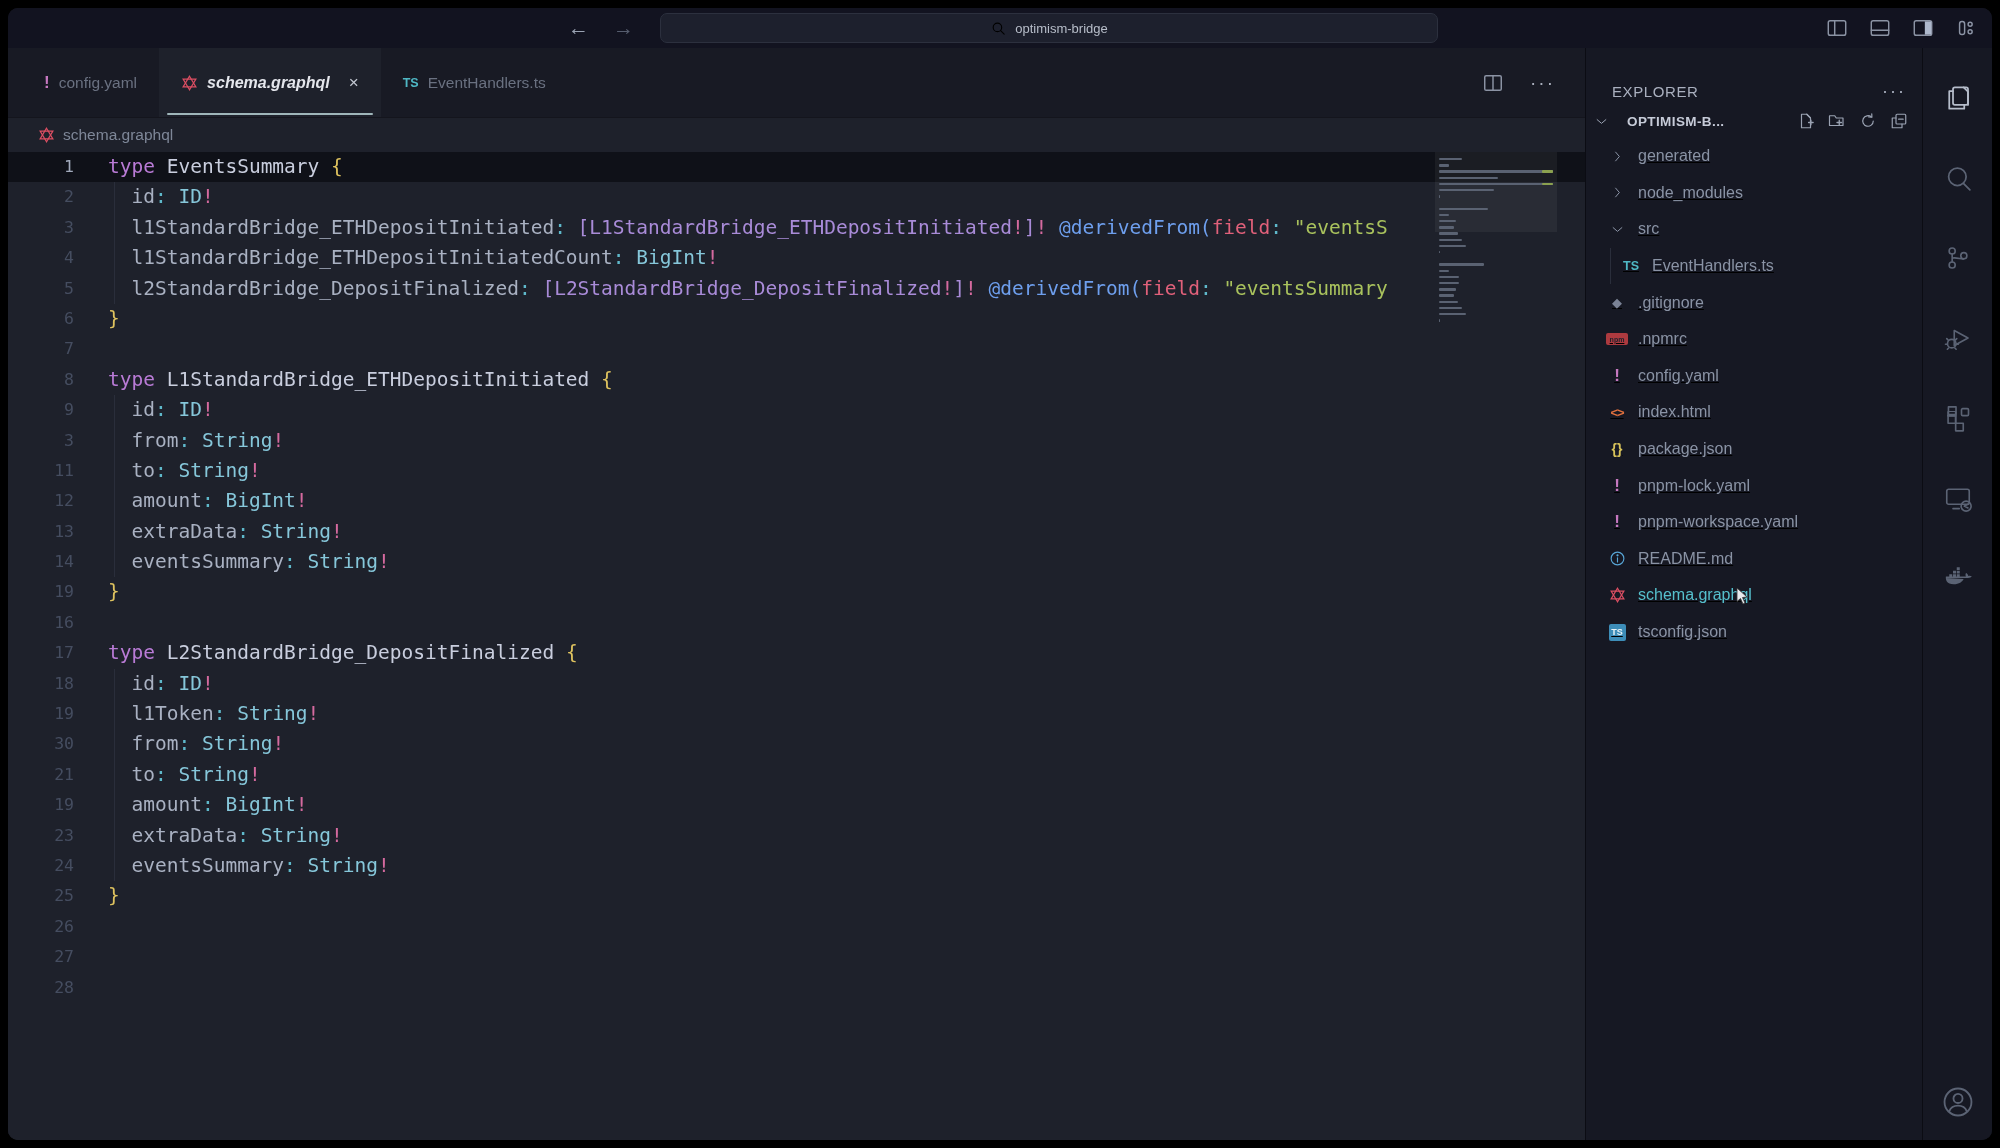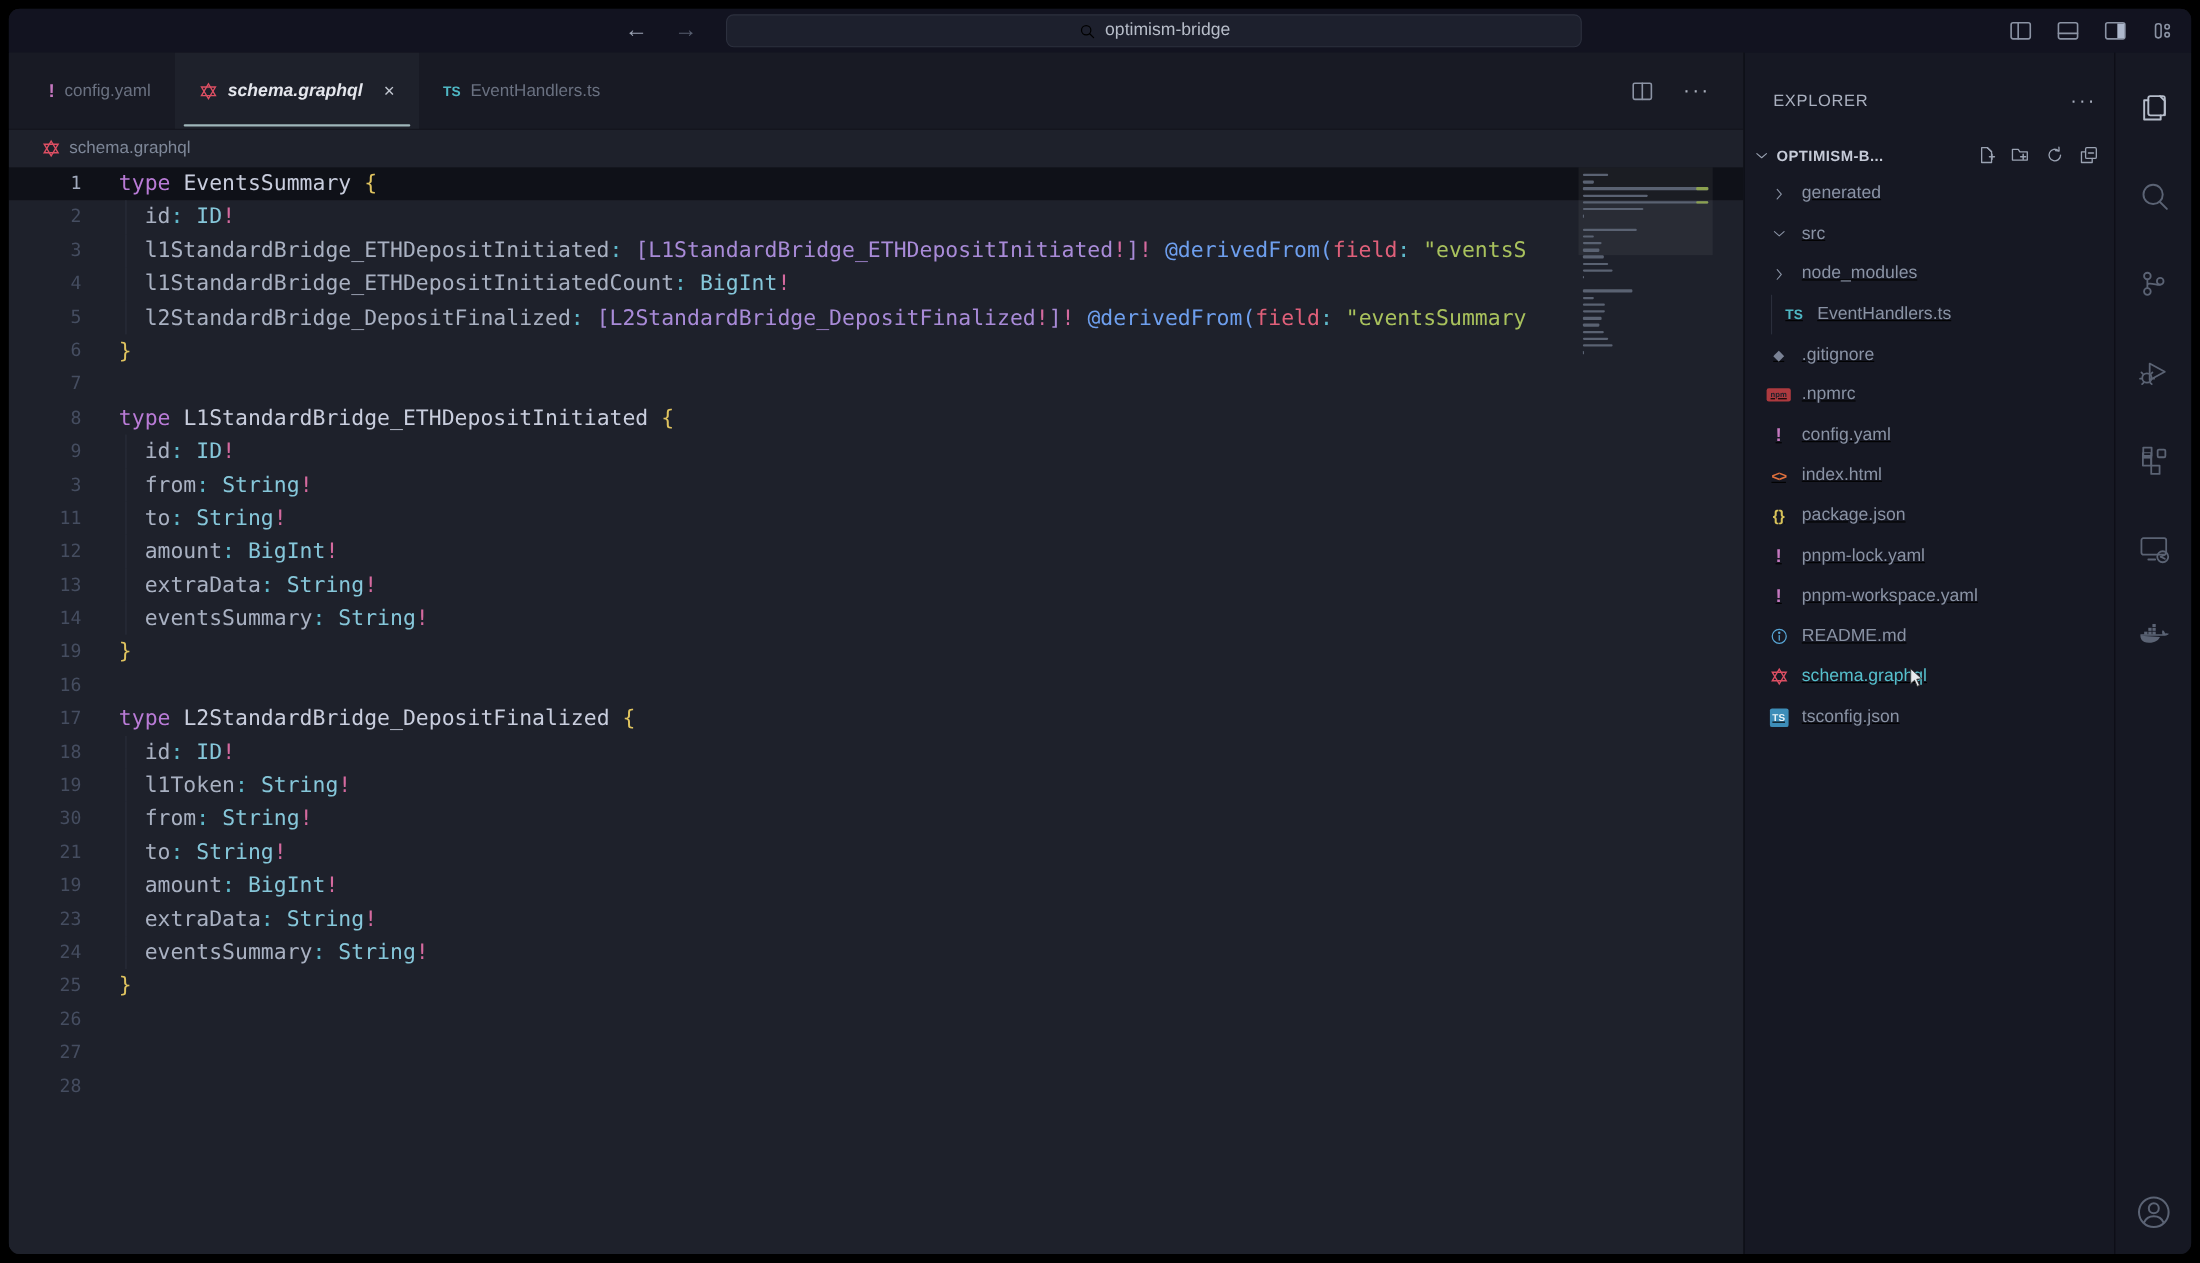--- a/index.html
+++ b/index.html
@@ -16,7 +16,7 @@
   .nav-arrow.dim { color:#565d6e; }
   .searchbox { position:absolute; left:652px; top:5px; width:778px; height:30px; background:#1d202d;
                border:1px solid #2c303e; border-radius:7px; display:flex; align-items:center; justify-content:center; gap:8px; }
-  .searchbox .q { color:#b7bdc9; font-size:16px; }
+  .searchbox .q { color:#b7bdc9; font-size:13px; }
   .title-icons { position:absolute; right:14px; top:0; height:40px; display:flex; align-items:center; gap:19px; }
   .title-icons .ticon { width:24px; height:24px; display:flex; align-items:center; justify-content:center; color:#8b93a4; }
 

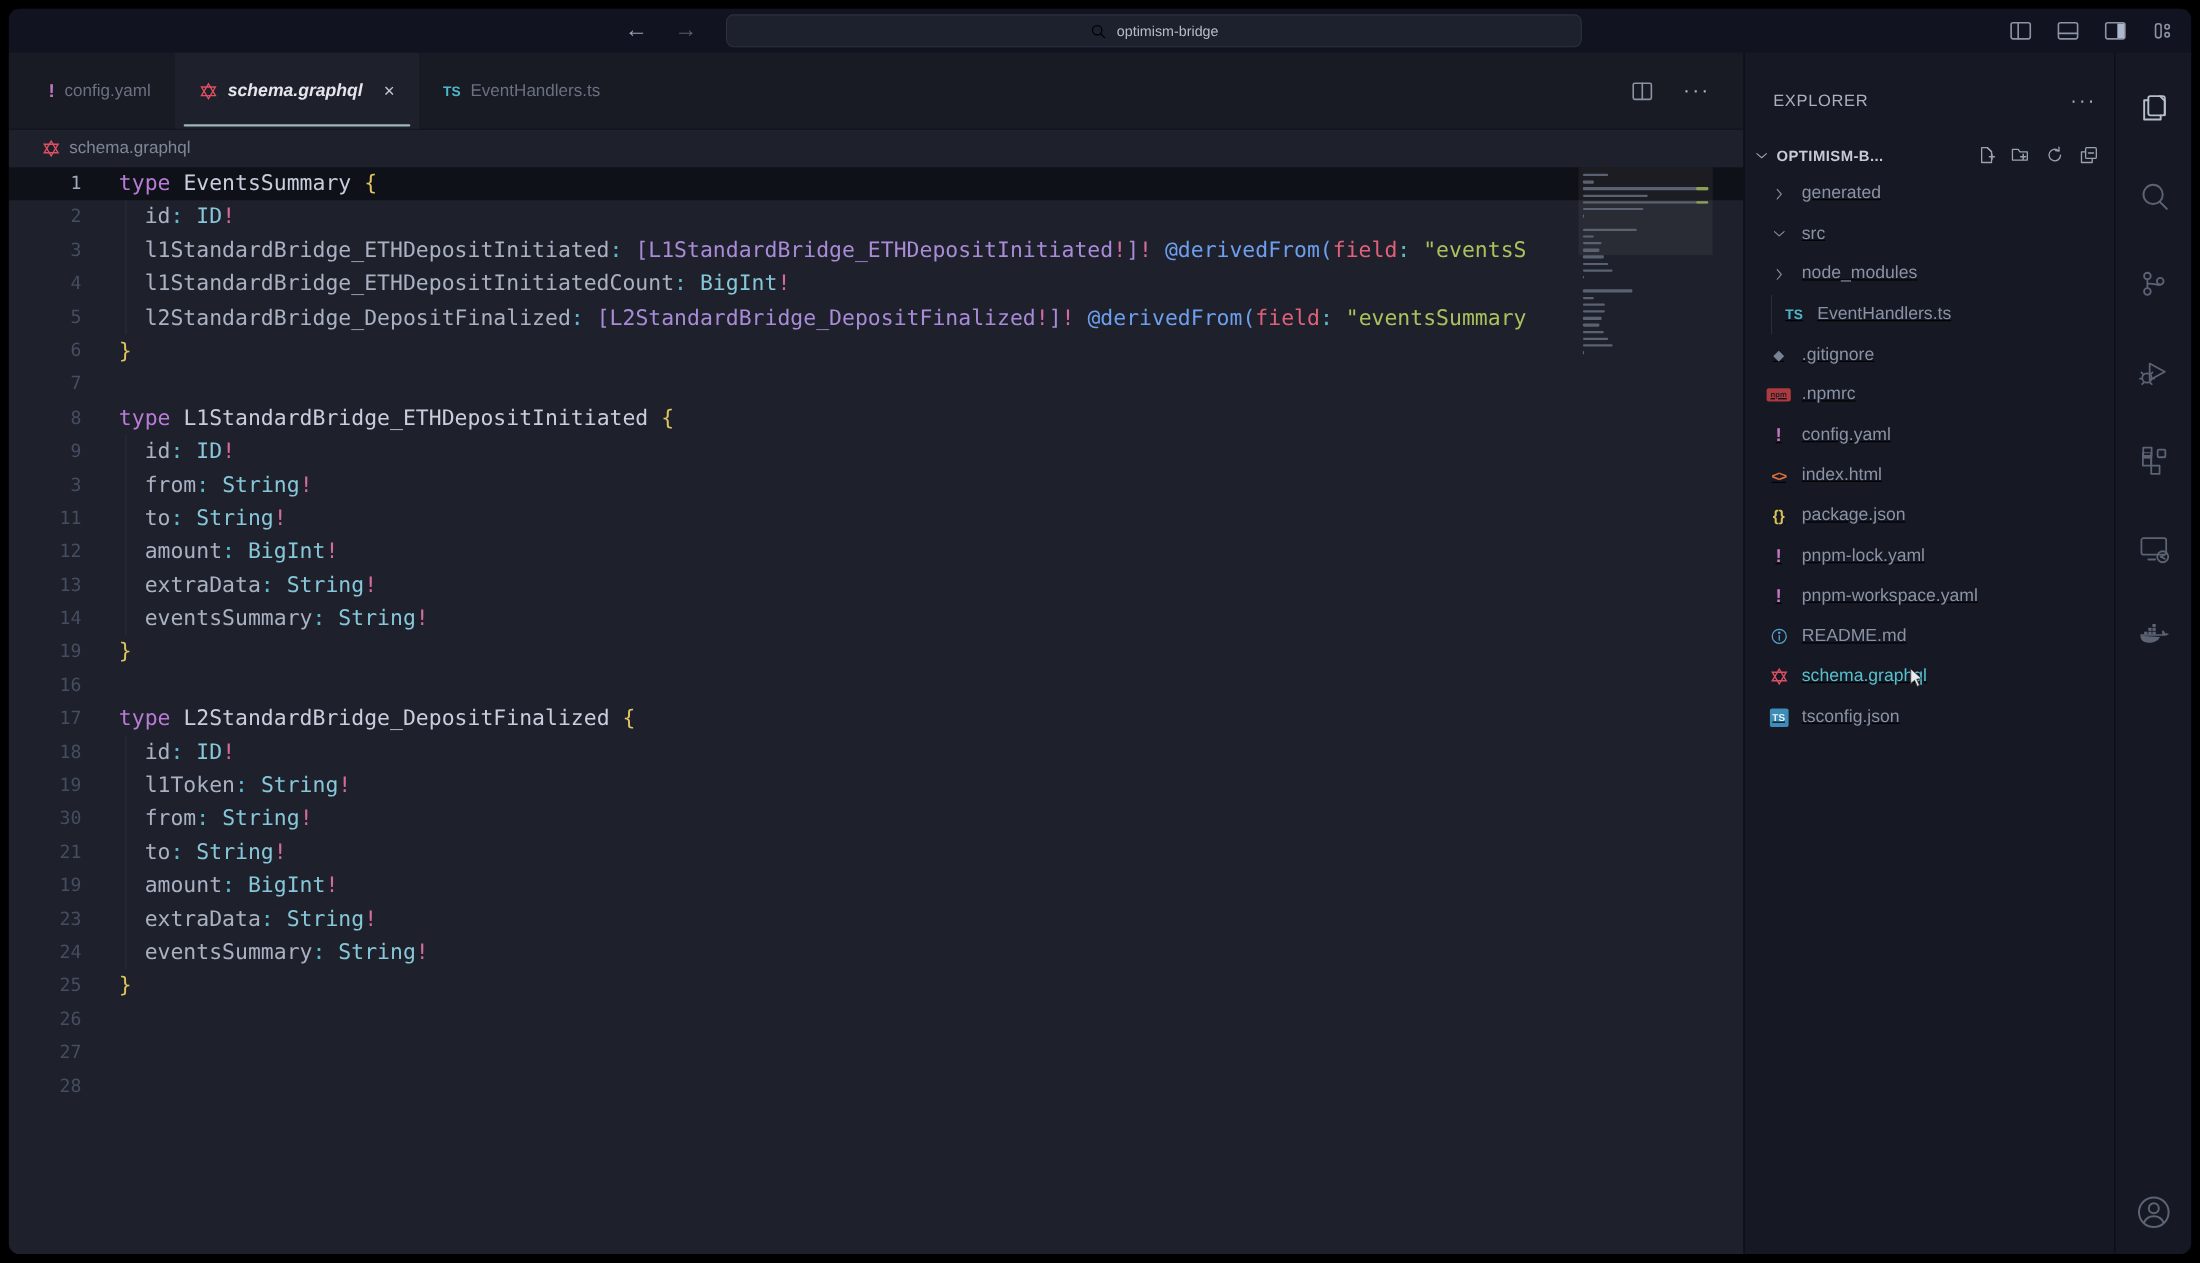--- a/index.html
+++ b/index.html
@@ -61,7 +61,7 @@
   .exp-title-row { padding:28px 16px 0 26px; display:flex; align-items:center; justify-content:space-between; height:58px; }
   .exp-title { color:#aab0bf; font-size:15px; letter-spacing:0.6px; }
   .exp-more { color:#aab0bf; font-size:18px; letter-spacing:2px; }
-  .exp-section { margin-top:20px; height:30px; display:flex; align-items:center; padding:0 14px 0 8px; gap:4px; }
+  .exp-section { margin-top:0; height:30px; display:flex; align-items:center; padding:0 14px 0 8px; gap:16px; }
   .exp-section .chev { color:#9aa2b2; display:flex; }
   .exp-section .sec-label { color:#c6cbd8; font-weight:bold; font-size:13.5px; letter-spacing:0.4px; flex:1; margin-left:2px; }
   .exp-section .sec-icons { display:flex; gap:13px; color:#9aa2b2; }

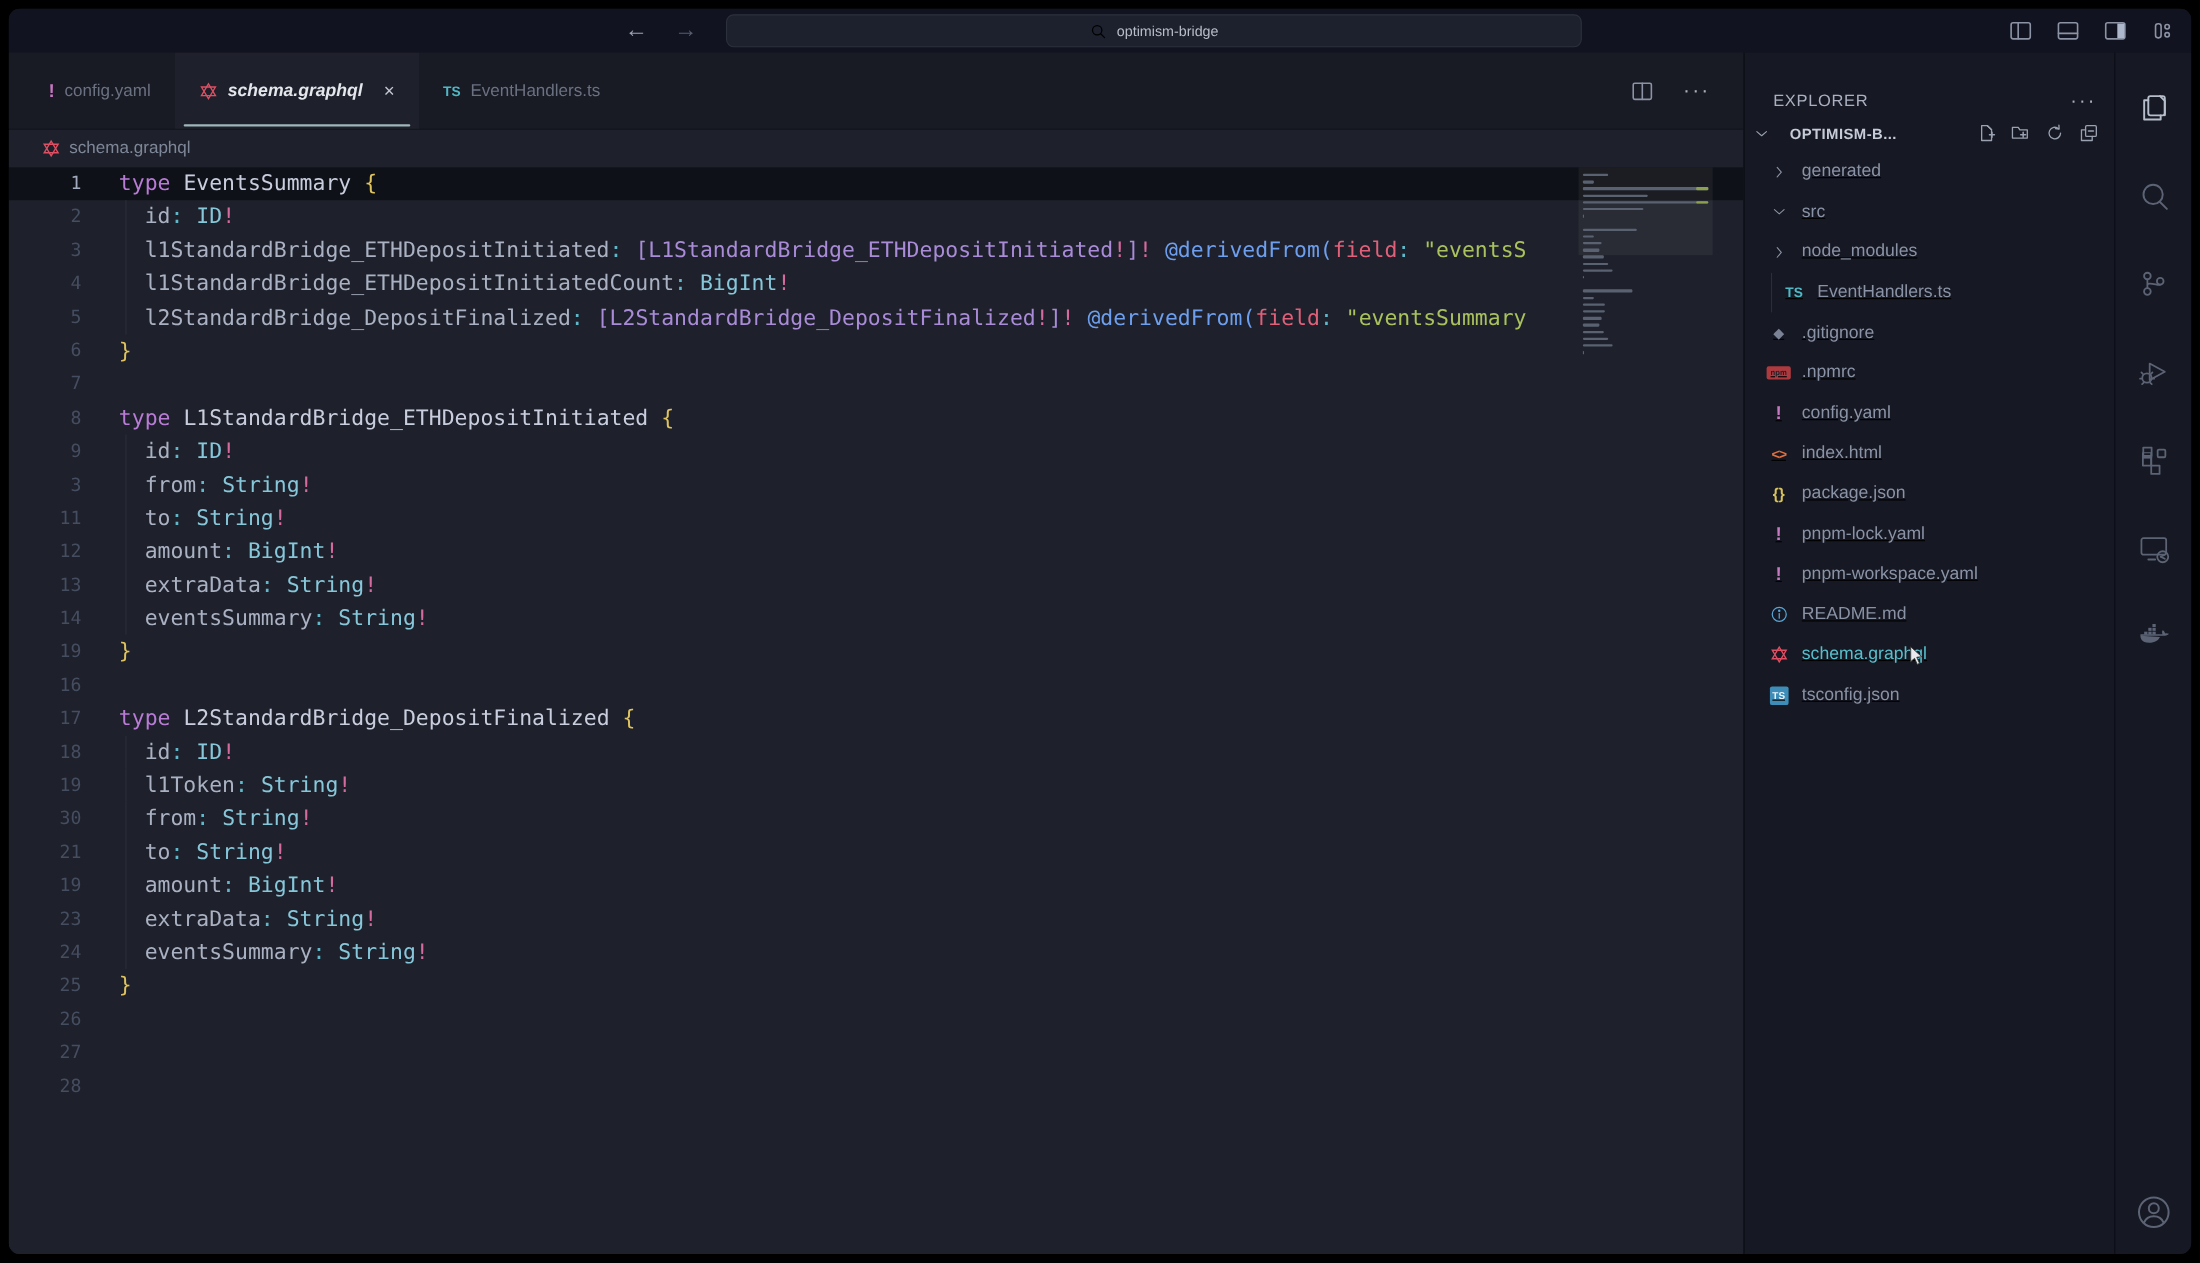--- a/index.html
+++ b/index.html
@@ -330,18 +330,18 @@
             <div class="trow">
               <span class="ticn chev-ic">
                 <svg width="15" height="15" viewBox="0 0 24 24" fill="none" stroke="currentColor" stroke-width="1.6" stroke-linecap="round" stroke-linejoin="round">
-                  <path d="M5 9 L12 15 L19 9"></path>
-                </svg>
-              </span>
-              <span>src</span>
+                  <path d="M9 5 L15 12 L9 19"></path>
+                </svg>
+              </span>
+              <span>node_modules</span>
             </div>
             <div class="trow">
               <span class="ticn chev-ic">
                 <svg width="15" height="15" viewBox="0 0 24 24" fill="none" stroke="currentColor" stroke-width="1.6" stroke-linecap="round" stroke-linejoin="round">
-                  <path d="M9 5 L15 12 L9 19"></path>
-                </svg>
-              </span>
-              <span>node_modules</span>
+                  <path d="M5 9 L12 15 L19 9"></path>
+                </svg>
+              </span>
+              <span>src</span>
             </div>
             <div class="trow indent1">
               <span class="ticn">

